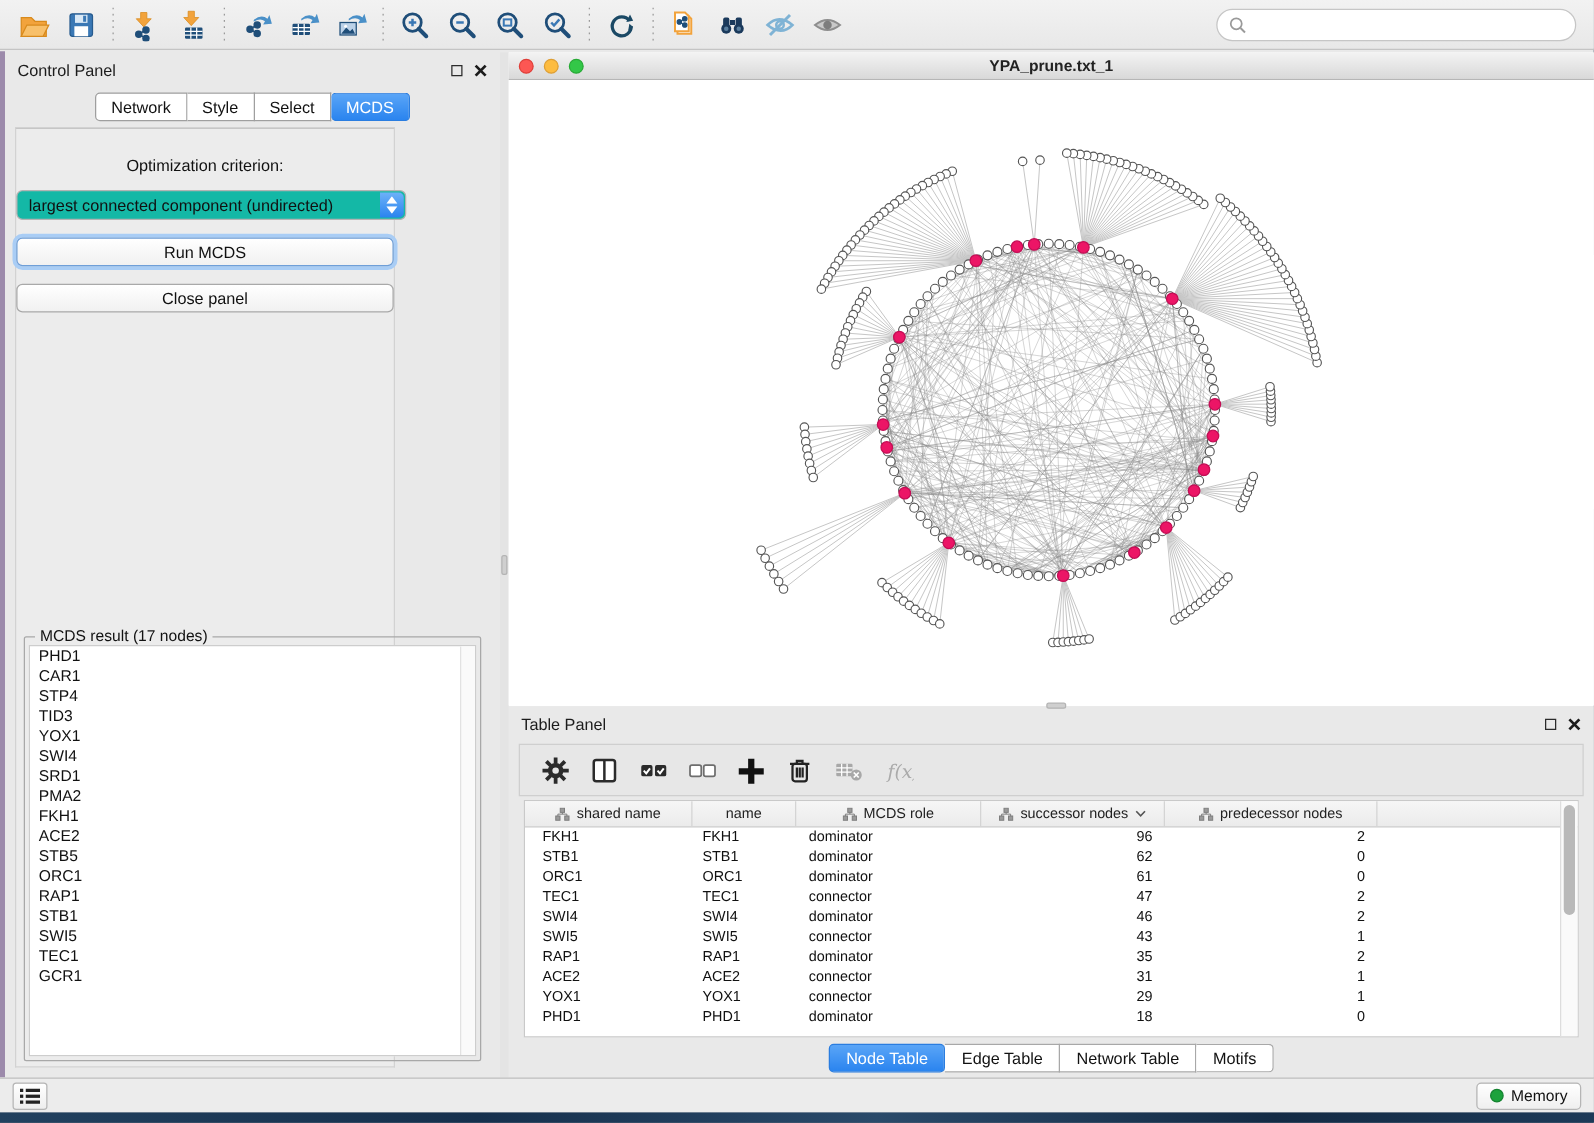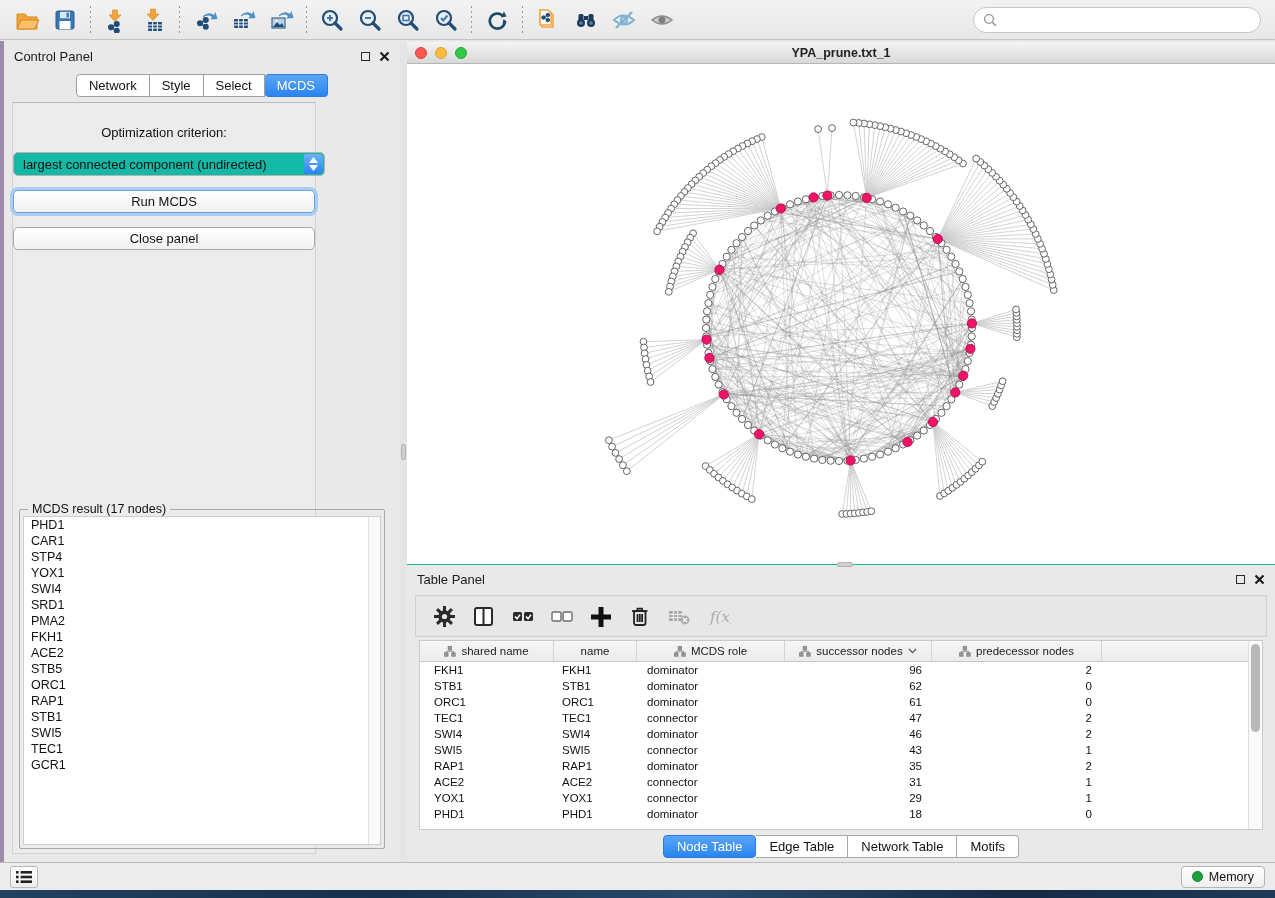--- a/index.html
+++ b/index.html
@@ -69,7 +69,7 @@
 
   
   .network-panel { position:absolute; left:407px; top:42px; width:868px; height:523px;
-    background:#14b8a6; }
+    background:#ffffff; }
   .net-titlebar { height:22px; background:linear-gradient(#f3f3f3,#d9d9d9);
     border-bottom:1px solid #b6b6b6; display:flex; align-items:center; padding:0 8px; position:relative; }
   .traffic { display:flex; gap:8px; }

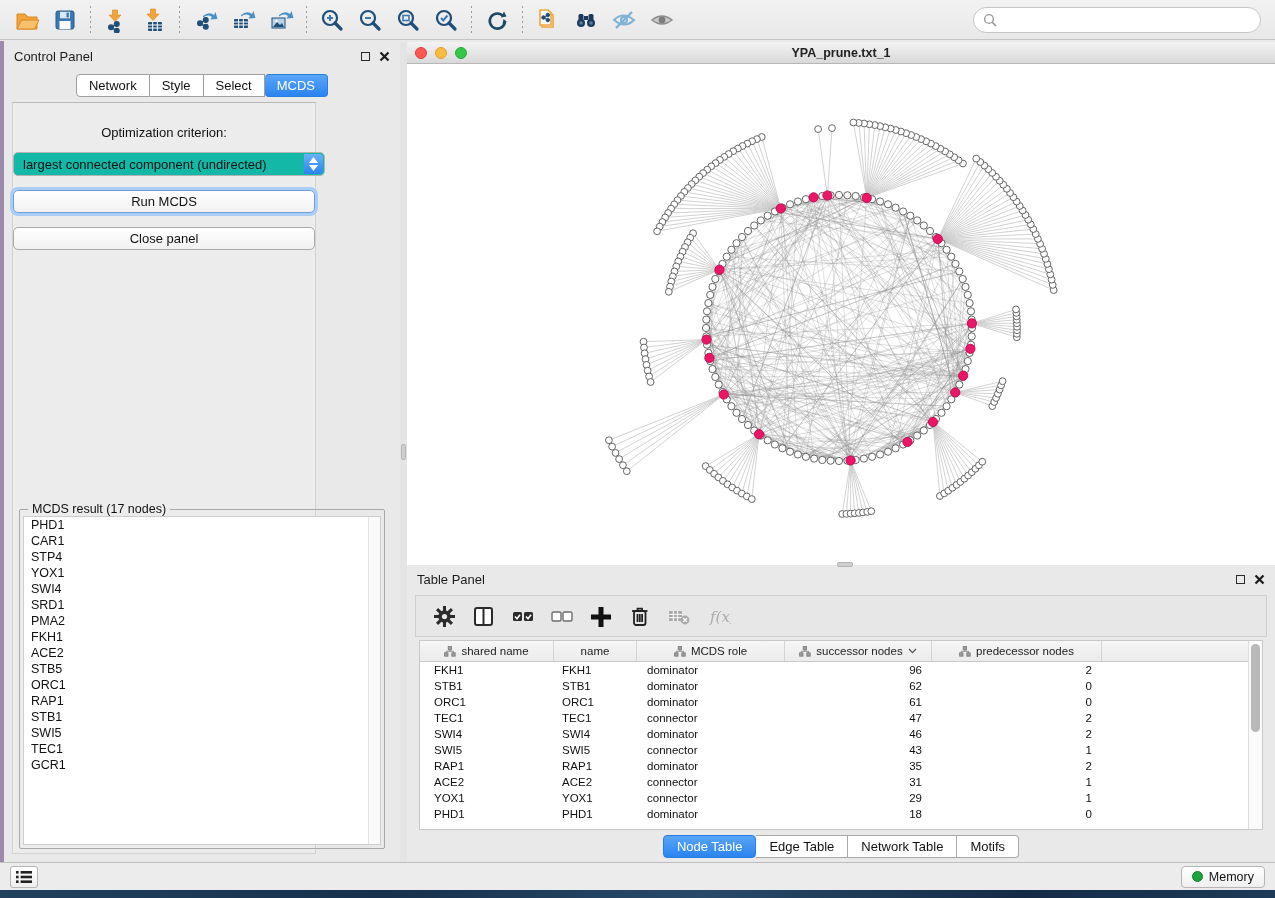--- a/index.html
+++ b/index.html
@@ -330,6 +330,7 @@
         <div class="result-item">PHD1</div>
             <div class="result-item">CAR1</div>
             <div class="result-item">STP4</div>
+            <div class="result-item">TID3</div>
             <div class="result-item">YOX1</div>
             <div class="result-item">SWI4</div>
             <div class="result-item">SRD1</div>

